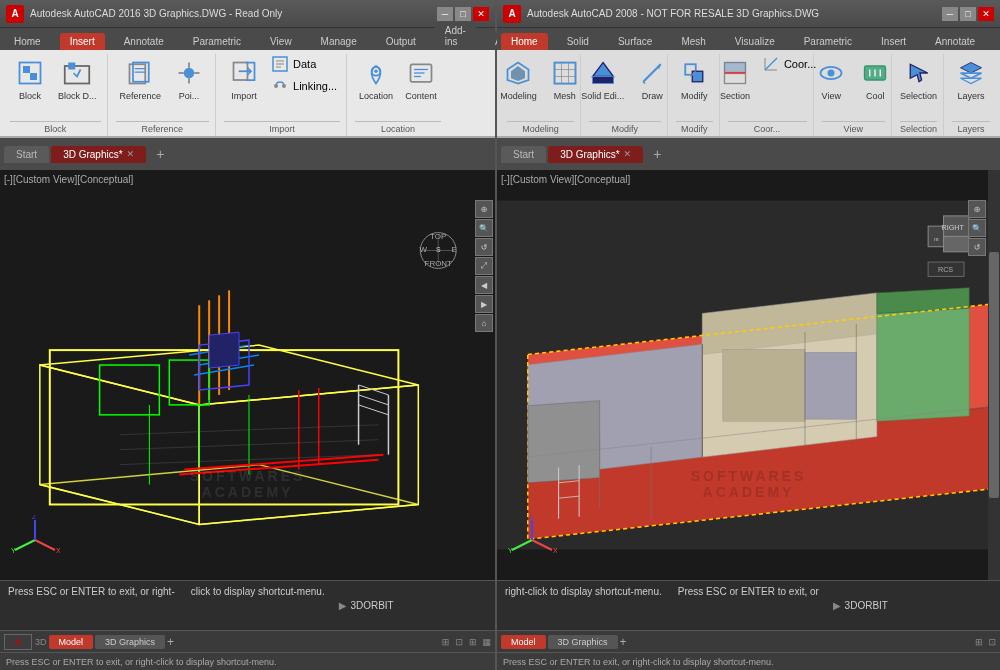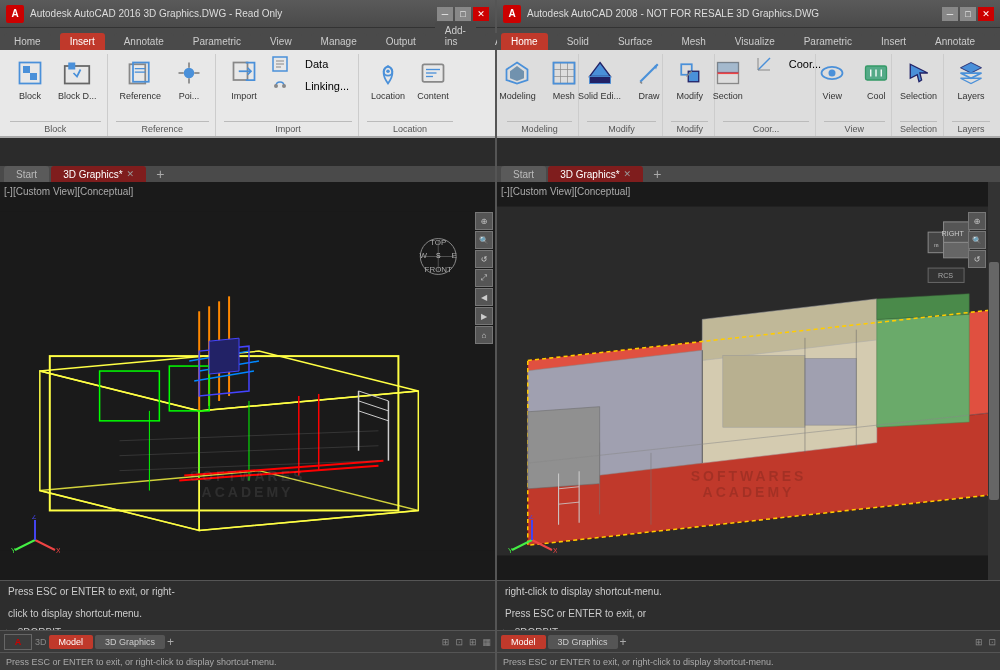--- a/index.html
+++ b/index.html
@@ -37,7 +37,7 @@
     .ribbon-item-label { font-size: 9px; color: #333; text-align: center; margin-top: 2px; white-space: nowrap; }
     .ribbon-group-label { font-size: 9px; color: #555; margin-top: auto; padding: 2px 0; border-top: 1px solid #bbb; width: 100%; text-align: center; }
     .ribbon-small-items { display: flex; flex-direction: column; gap: 2px; }
-    .ribbon-small-item { display: flex; align-items: center; gap: 16px; cursor: pointer; padding: 1px 3px; border-radius: 2px; white-space: nowrap; }
+    .ribbon-small-item { display: flex; align-items: center; gap: 4px; cursor: pointer; padding: 1px 3px; border-radius: 2px; white-space: nowrap; }
     .ribbon-small-icon { width: 18px; height: 18px; display: flex; align-items: center; justify-content: center; }
 
     

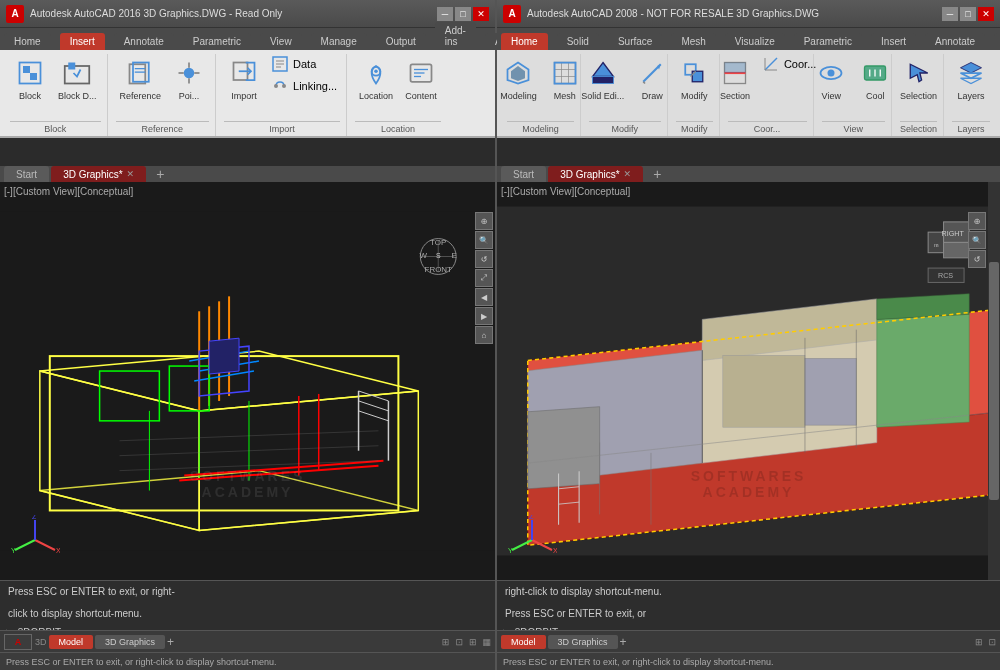--- a/index.html
+++ b/index.html
@@ -41,7 +41,7 @@
     .ribbon-small-icon { width: 18px; height: 18px; display: flex; align-items: center; justify-content: center; }
 
     
-    .doc-tabs { height: 16px; background: #4a4a4a; display: flex; align-items: center; padding: 0 4px; gap: 2px; margin-top: 28px; }
+    .doc-tabs { height: 32px; background: #4a4a4a; display: flex; align-items: center; padding: 0 4px; gap: 2px; }
     .doc-tab { padding: 3px 12px; font-size: 10px; color: #bbb; cursor: pointer; background: #5a5a5a; border-top-left-radius: 3px; border-top-right-radius: 3px; display: flex; align-items: center; gap: 4px; }
     .doc-tab.active { background: #7f1d1d; color: #fff; }
     .doc-tab-close { color: #999; font-size: 9px; }

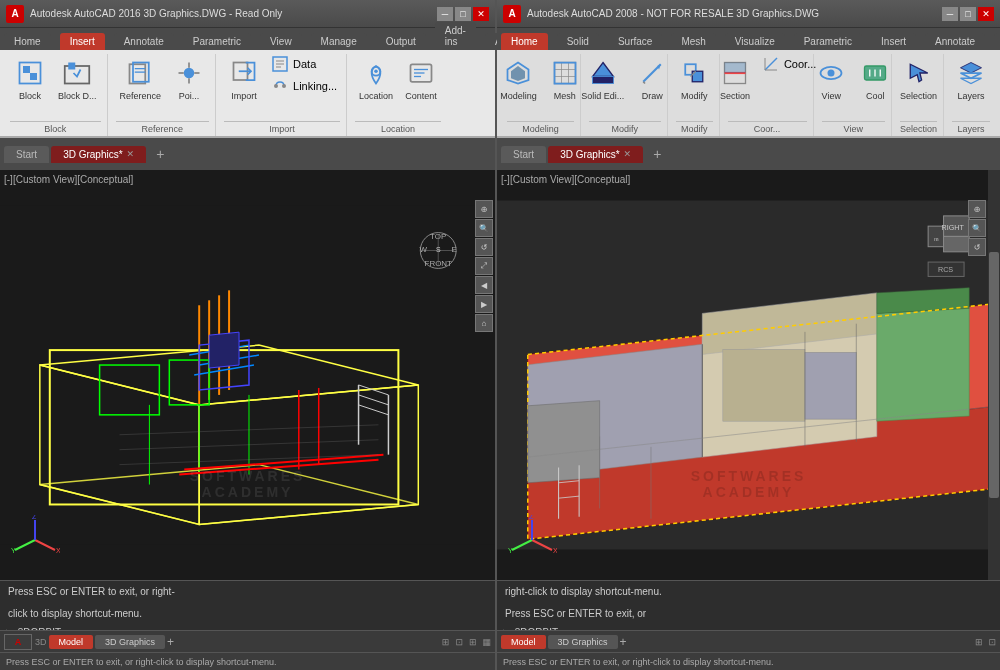--- a/index.html
+++ b/index.html
@@ -52,7 +52,7 @@
     .viewport-header { position: absolute; top: 4px; left: 4px; color: #aaa; font-size: 10px; z-index: 5; pointer-events: none; }
 
     
-    .command-bar { height: 50px; background: #2d2d2d; border-top: 1px solid #555; display: flex; flex-direction: column; }
+    .command-bar { height: 50px; background: #2d2d2d; border-top: 1px solid #555; display: flex; flex-direction: row; }
     .command-text { color: #ccc; font-size: 10px; padding: 4px 8px; line-height: 1.4; }
     .command-input-row { display: flex; align-items: center; padding: 2px 6px; gap: 4px; }
     .command-prefix { color: #888; font-size: 10px; }

